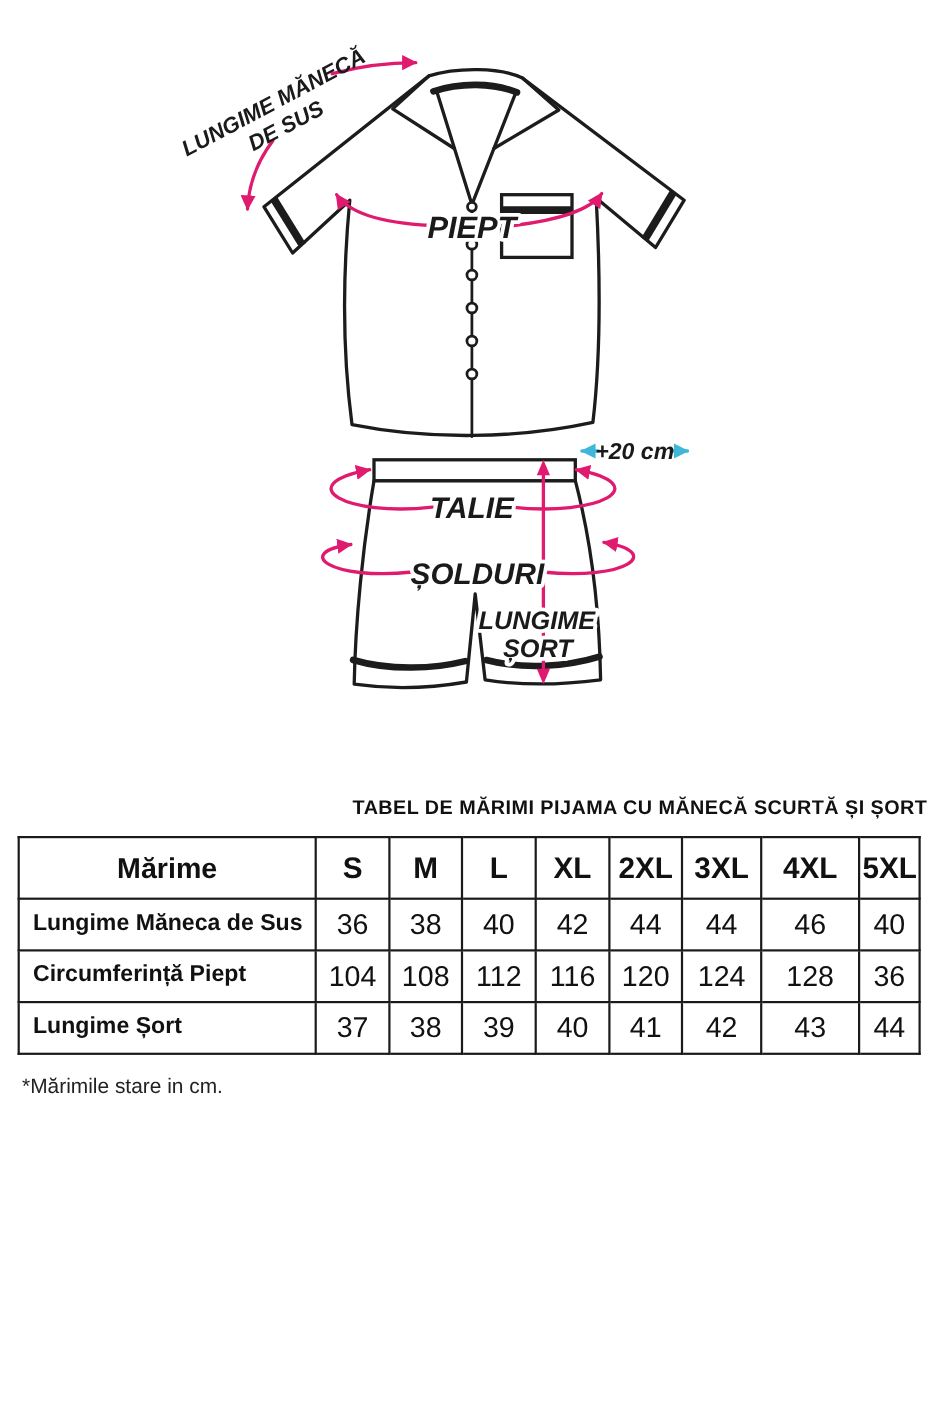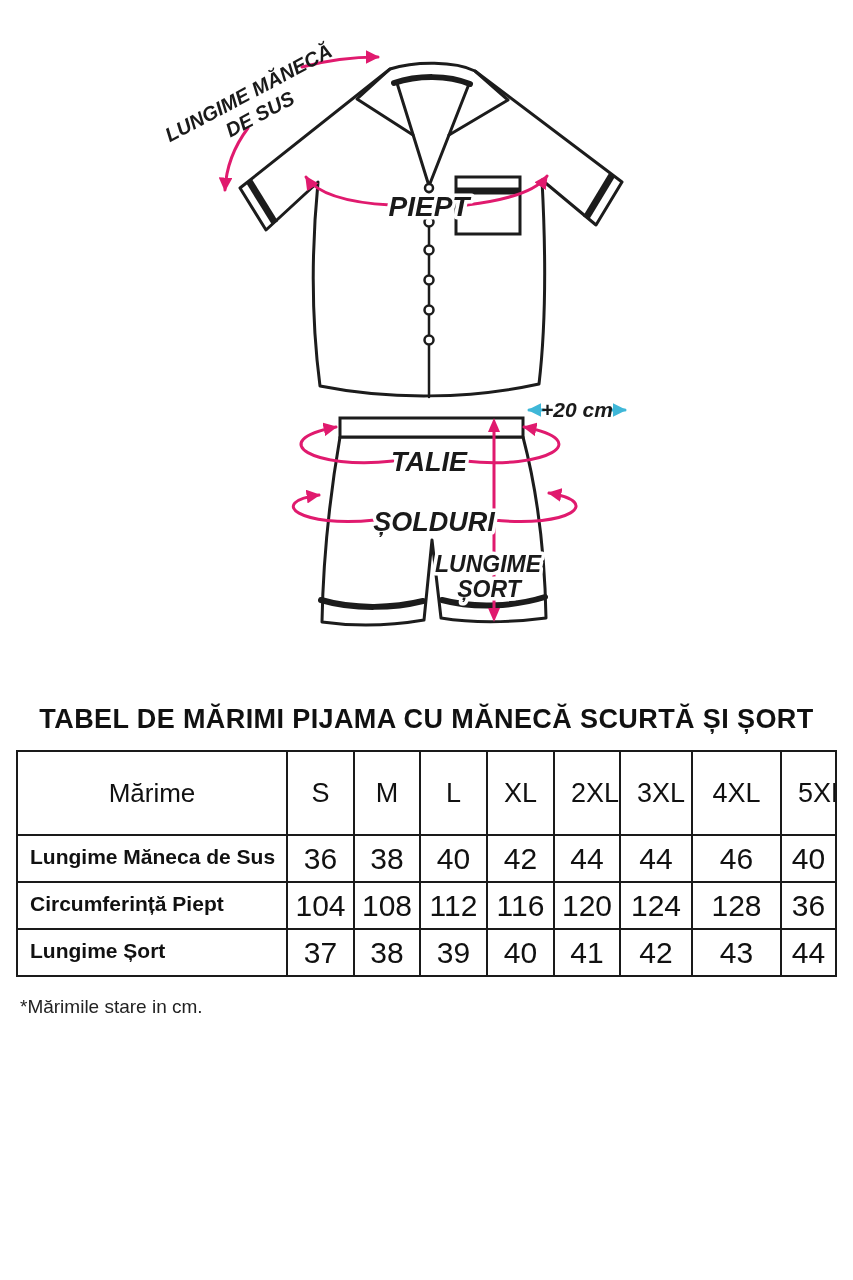--- a/index.html
+++ b/index.html
@@ -29,8 +29,8 @@
   }
   
   .size-title{
-    margin:36px 10px 0 10px;text-align:center;
-    font-size:27px;font-weight:bold;letter-spacing:.4px;color:#111;
+    margin:56px 10px 0 10px;text-align:right;
+    font-size:18px;font-weight:bold;letter-spacing:.4px;color:#111;
     white-space:nowrap;
   }
   

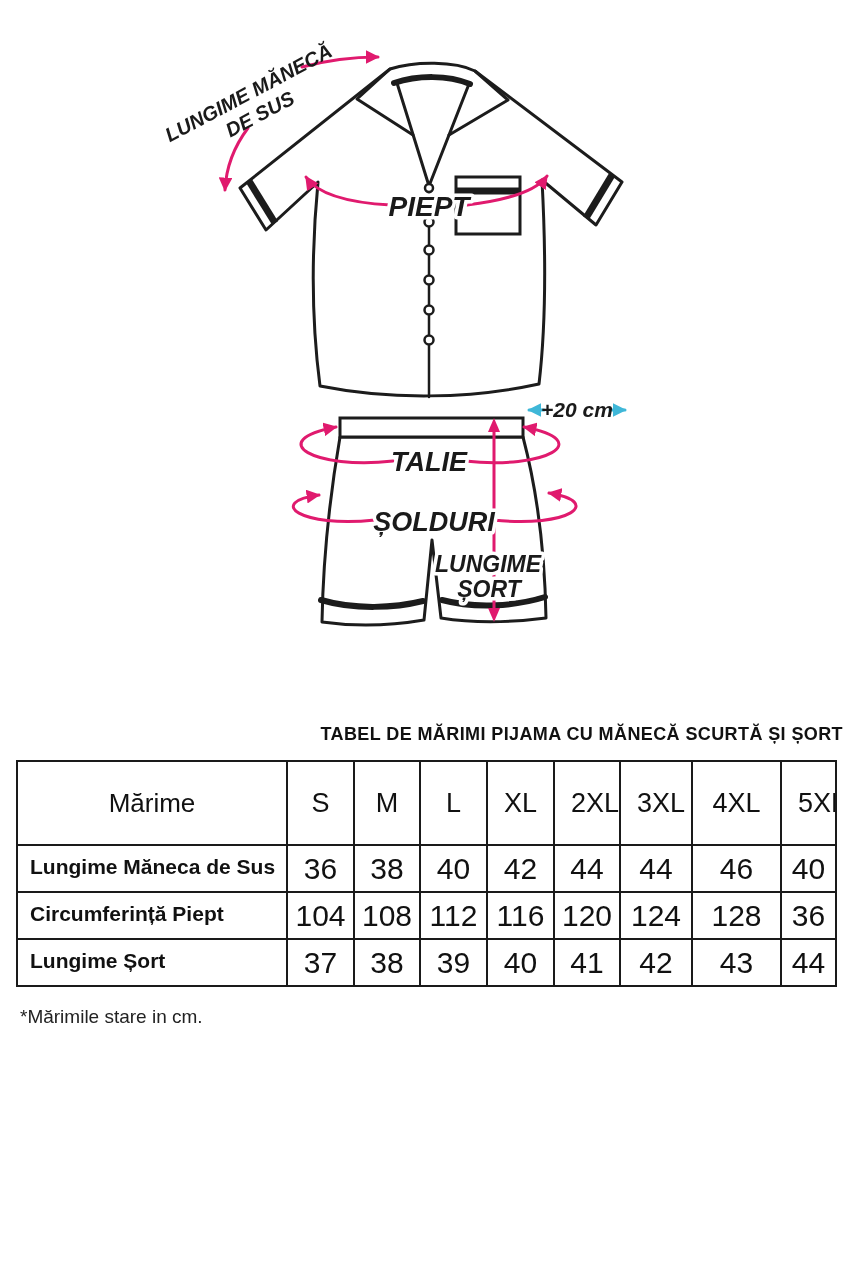--- a/index.html
+++ b/index.html
@@ -42,7 +42,7 @@
     border:2px solid #1a1a1a;text-align:center;vertical-align:middle;
     overflow:hidden;color:#111;
   }
-  .size-table thead th{font-size:27px;font-weight:normal;height:50px;padding:16px;}
+  .size-table thead th{font-size:27px;font-weight:bold;height:50px;padding:2px;}
   .size-table thead th.label-col{font-size:26px;}
   .size-table tbody th.row-label{
     text-align:left;padding:0 4px 4px 12px;font-size:21px;font-weight:bold;height:41px;

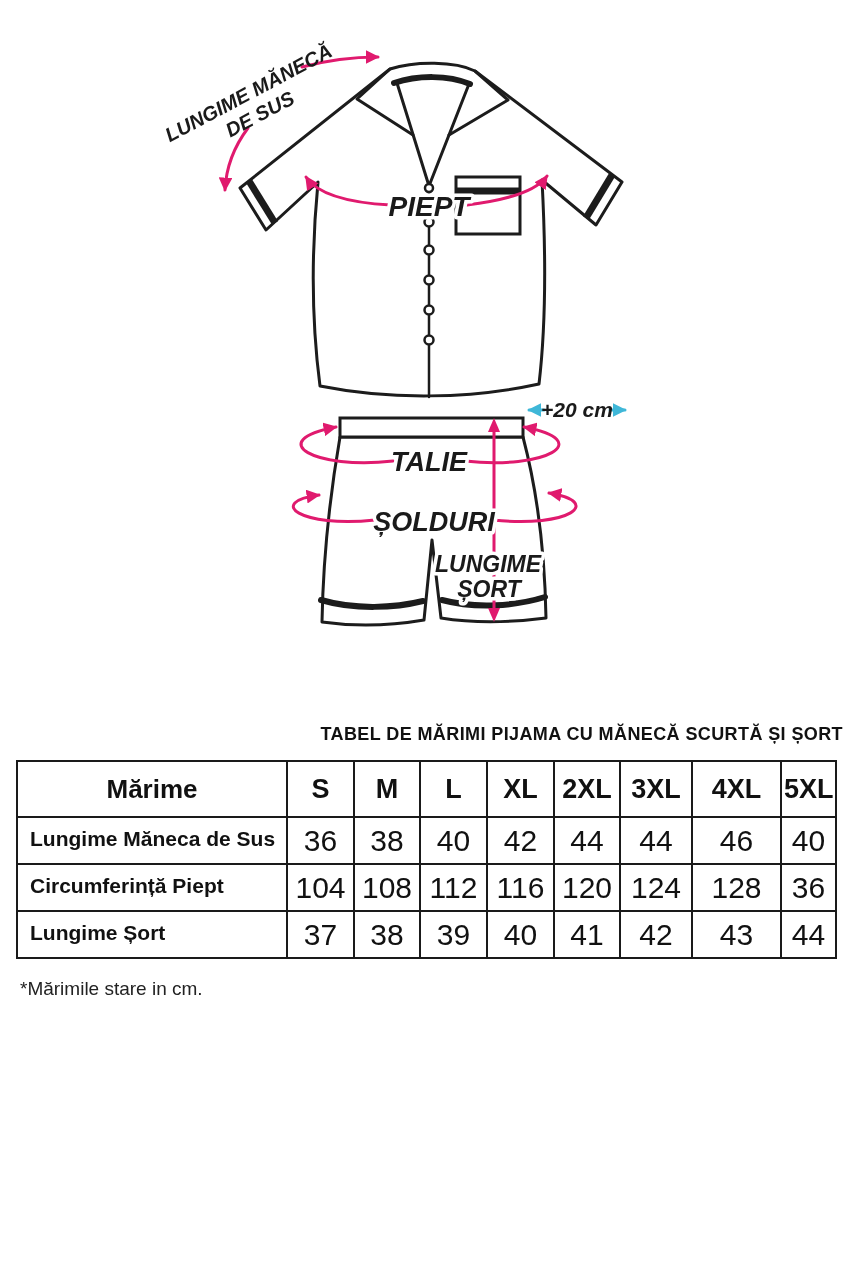--- a/index.html
+++ b/index.html
@@ -47,7 +47,7 @@
   .size-table tbody th.row-label{
     text-align:left;padding:0 4px 4px 12px;font-size:21px;font-weight:bold;height:41px;
   }
-  .size-table tbody td{font-size:30px;font-weight:normal;padding:4px;}
+  .size-table tbody td{font-size:26px;font-weight:normal;padding:4px;}
   
   .footnotes{margin:16px 24px 0 20px;max-width:806px;}
   .footnotes p{margin:0 0 10px 0;font-size:19px;line-height:1.5;color:#222;}

